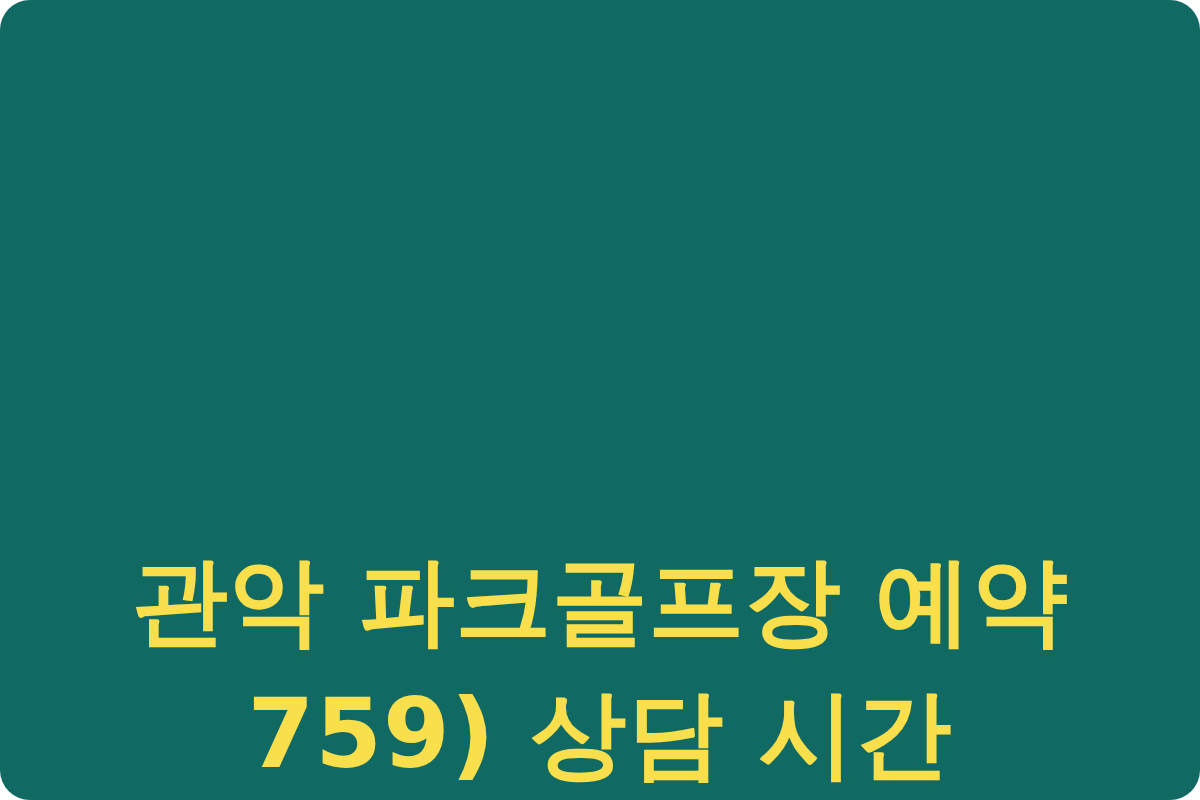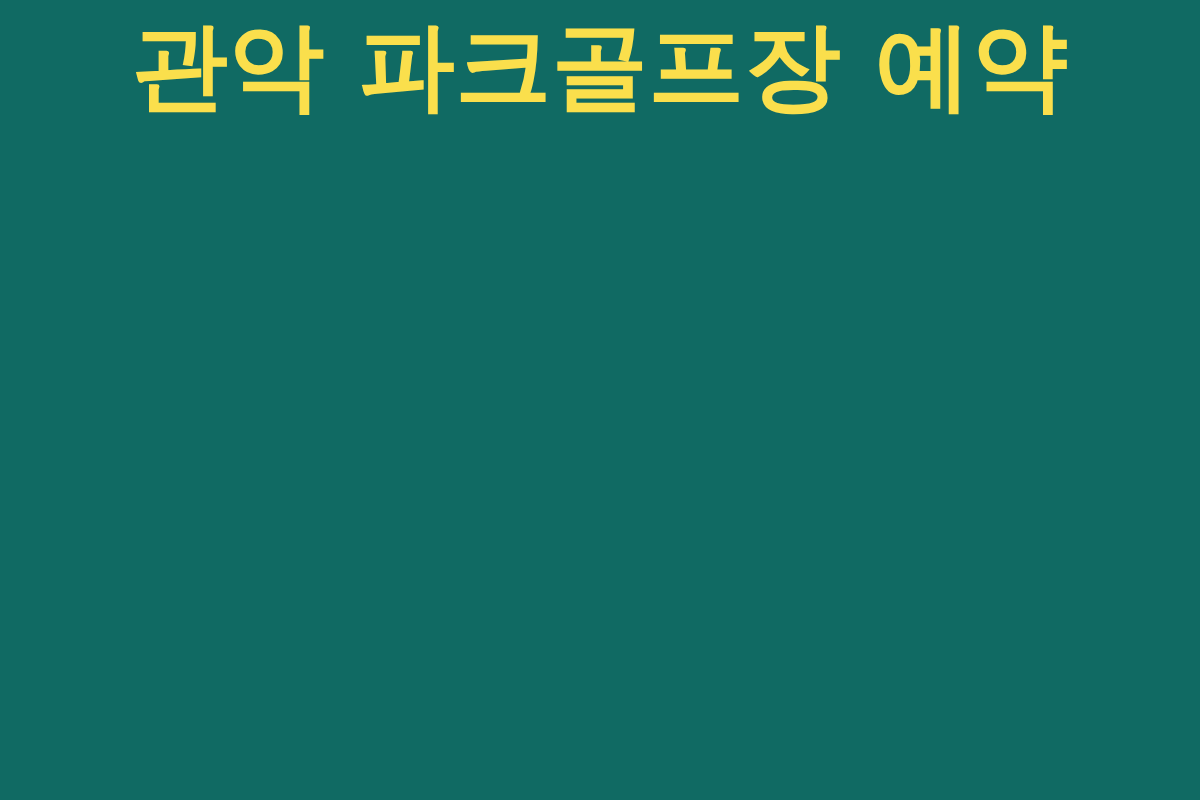--- a/index.html
+++ b/index.html
@@ -22,9 +22,10 @@
     height: 800px;
     background: #106a63;
     display: flex;
-    align-items: flex-start;
+    align-items: flex-end;
     justify-content: center;
     box-sizing: border-box;
+    border-radius: 30px;
   }
 
   

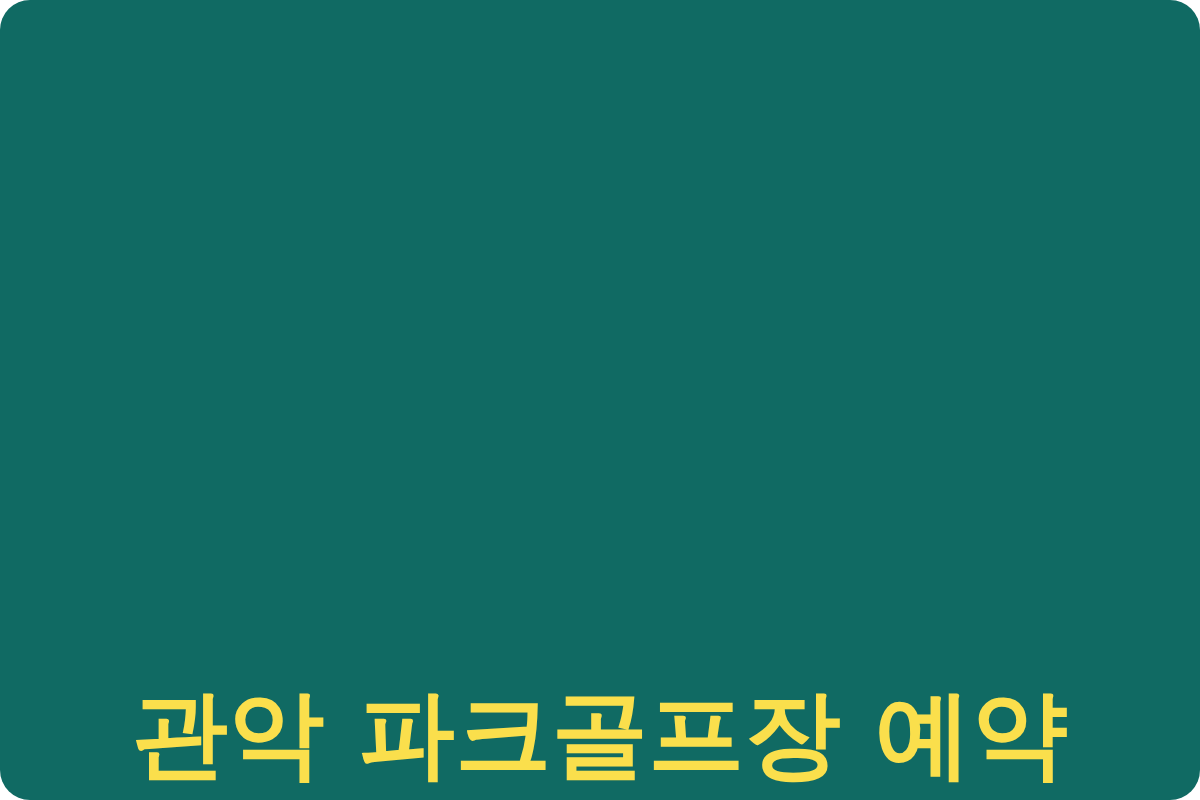--- a/index.html
+++ b/index.html
@@ -68,6 +68,7 @@
     <span class="headline-line" style="color: rgb(250, 223, 76);">관악 파크골프장 예약</span>
 
 
+    <span class="headline-line line-short" style="color: rgb(250, 223, 76);">759) 상담 시간</span>
 
   </div>
 

